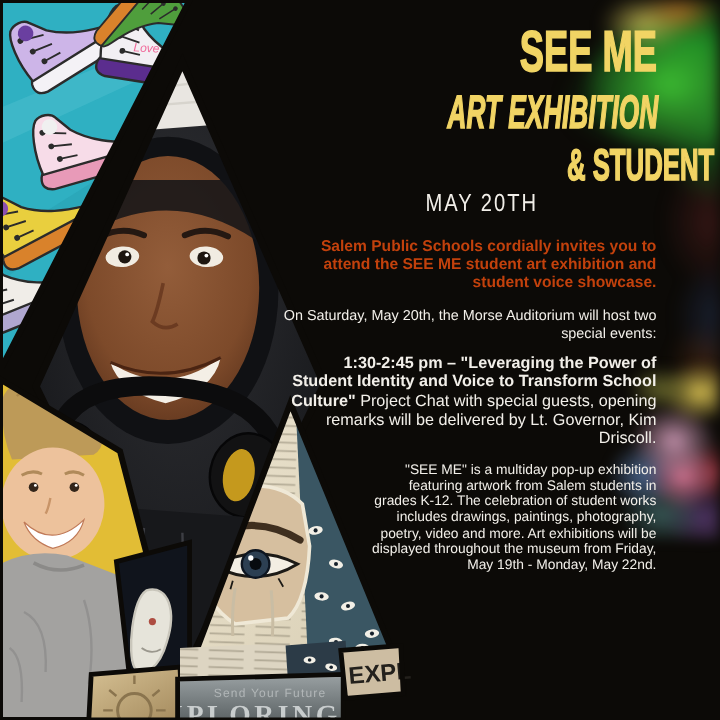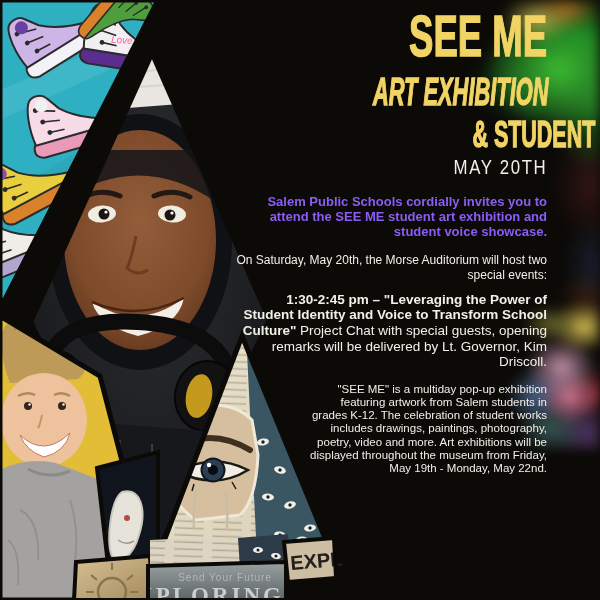--- a/index.html
+++ b/index.html
@@ -50,7 +50,7 @@
     font-weight:bold;color:#f1d464;-webkit-text-stroke:1.4px #f1d464;
     white-space:nowrap;
   }
-  .l1{font-size:58px;margin-top:7px;} .l1 .sq{transform:scaleX(.63);}
+  .l1{font-size:48px;margin-top:20px;} .l1 .sq{transform:scaleX(.63);}
   .l2{font-size:39px;margin-top:7px;font-style:italic;}  .l2 .sq{transform:scaleX(.56);}
   .l3{font-size:37px;margin-top:5px;}  .l3 .sq{transform:scaleX(.58);}
   .venue-line{line-height:1.12;font-size:20.5px;color:#f2efe9;}

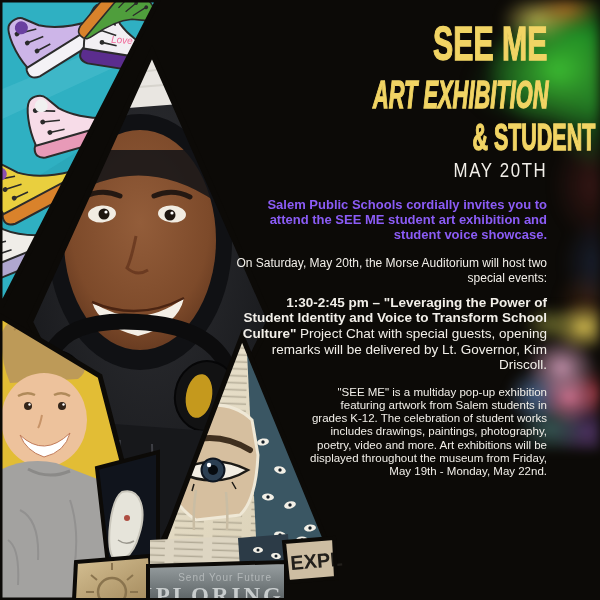--- a/index.html
+++ b/index.html
@@ -55,7 +55,7 @@
   .l3{font-size:37px;margin-top:5px;}  .l3 .sq{transform:scaleX(.58);}
   .venue-line{line-height:1.12;font-size:20.5px;color:#f2efe9;}
   .venue-line span{display:inline-block;transform-origin:100% 50%;white-space:nowrap;font-weight:normal;}
-  .v1{margin-top:3px;} .v1 span{letter-spacing:2px;transform:scaleX(.82);}
+  .v1{margin-top:3px;text-align:center;} .v1 span{letter-spacing:2px;transform:scaleX(.82);}
   .v2 span{letter-spacing:.5px;transform:scaleX(.79);}
   p{margin:0;}
   .invite{margin-top:15px;font-size:13px;font-weight:bold;line-height:15.2px;color:#8b5cf6;}

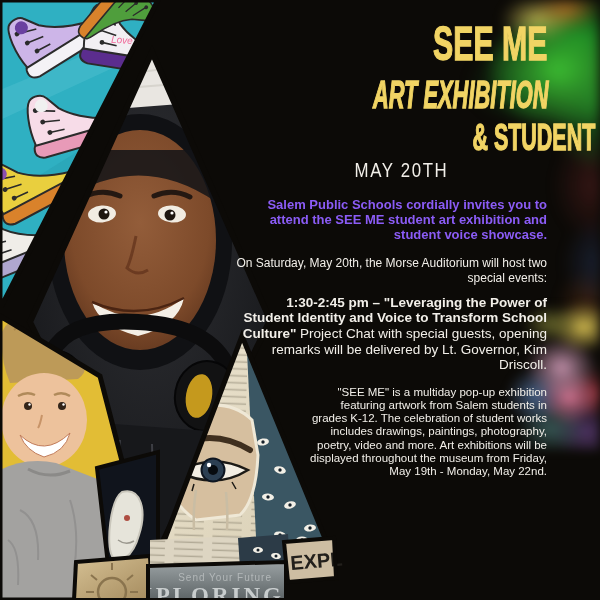--- a/index.html
+++ b/index.html
@@ -58,7 +58,7 @@
   .v1{margin-top:3px;text-align:center;} .v1 span{letter-spacing:2px;transform:scaleX(.82);}
   .v2 span{letter-spacing:.5px;transform:scaleX(.79);}
   p{margin:0;}
-  .invite{margin-top:15px;font-size:13px;font-weight:bold;line-height:15.2px;color:#8b5cf6;}
+  .invite{margin-top:15px;font-size:13px;font-weight:bold;line-height:15.2px;color:#c2410c;}
   .intro{margin-top:13px;font-size:12px;line-height:15.6px;}
   .ev1{margin-top:4px;font-size:13.5px;line-height:16px;font-weight:bold;}
   .ev2{margin-top:8px;font-size:13.5px;line-height:15.6px;}

